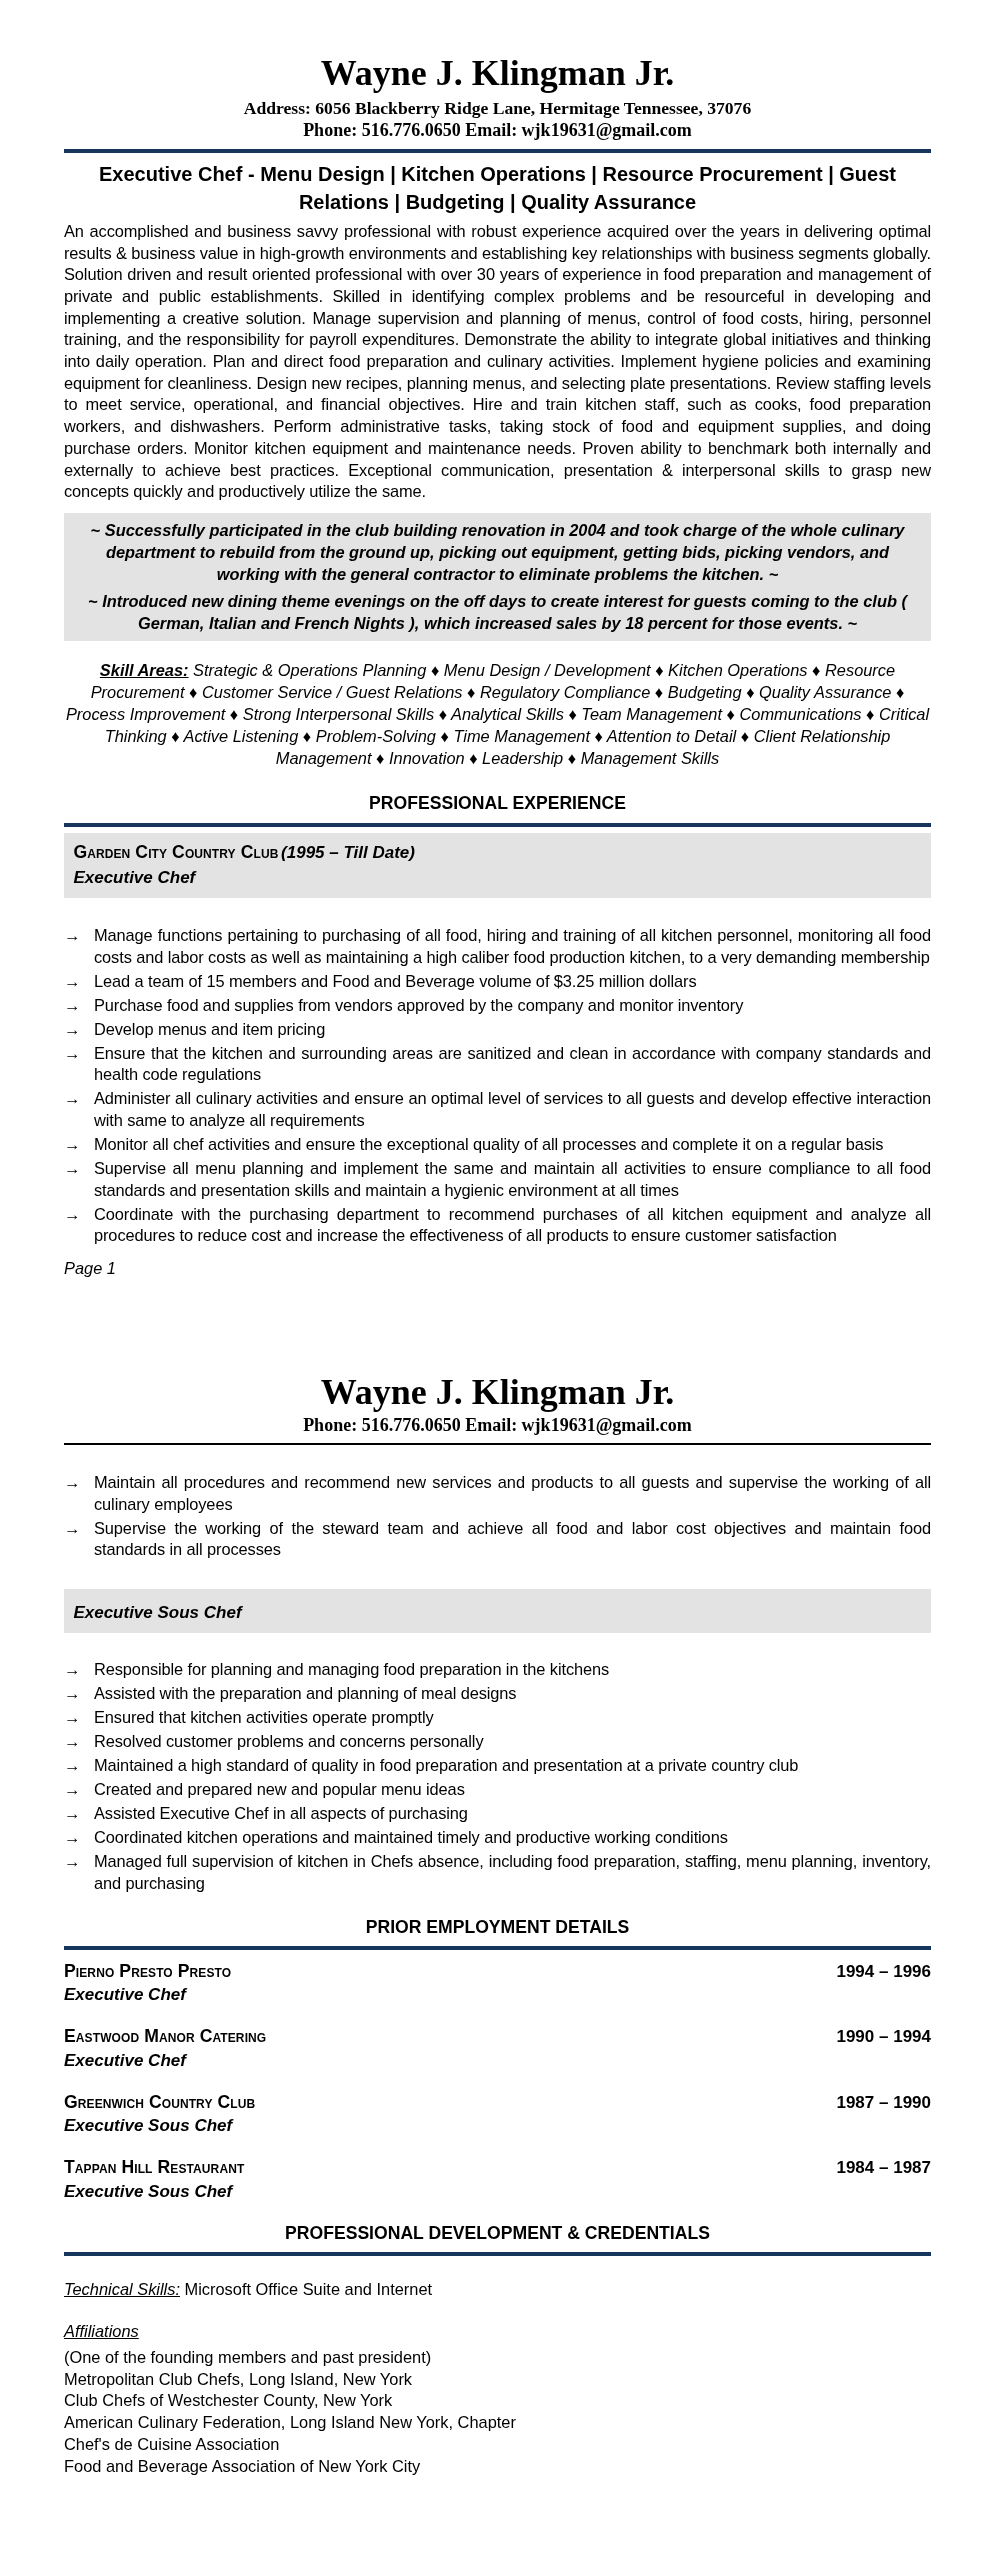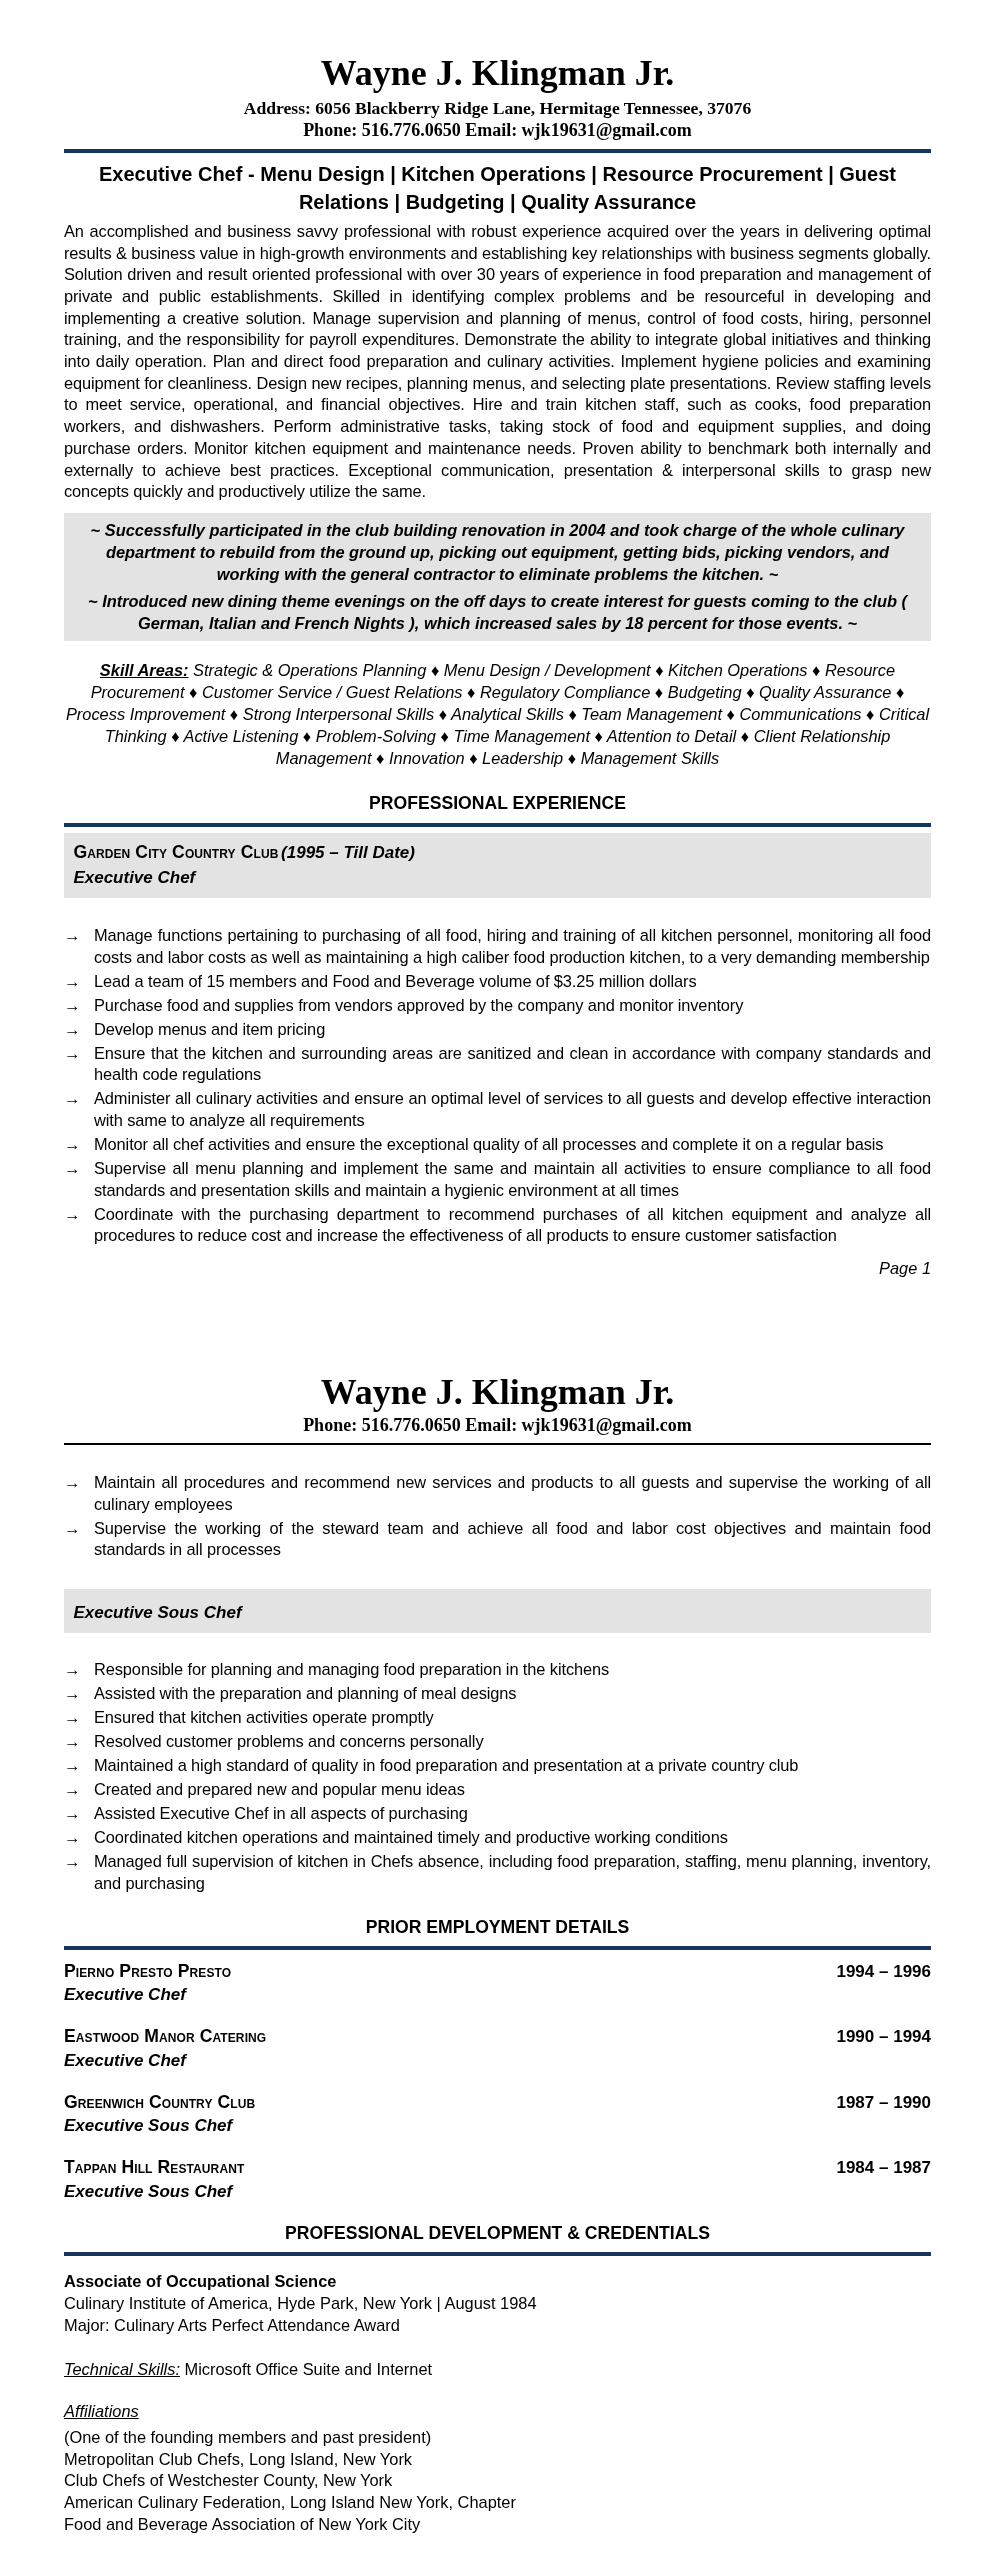--- a/index.html
+++ b/index.html
@@ -43,7 +43,7 @@
   ul.bullets .arrow { flex:0 0 30px; font-size:16.4px; line-height:21.7px; }
   ul.bullets .btxt  { flex:1; font-size:16.4px; line-height:21.7px; text-align:justify; letter-spacing:-0.1px; }
 
-  .pagefoot { font-style:italic; font-size:16.4px; text-align:right; }
+  .pagefoot { font-style:italic; font-size:16.4px; text-align:left; }
 
   
   .page2 { margin-top:93px; }

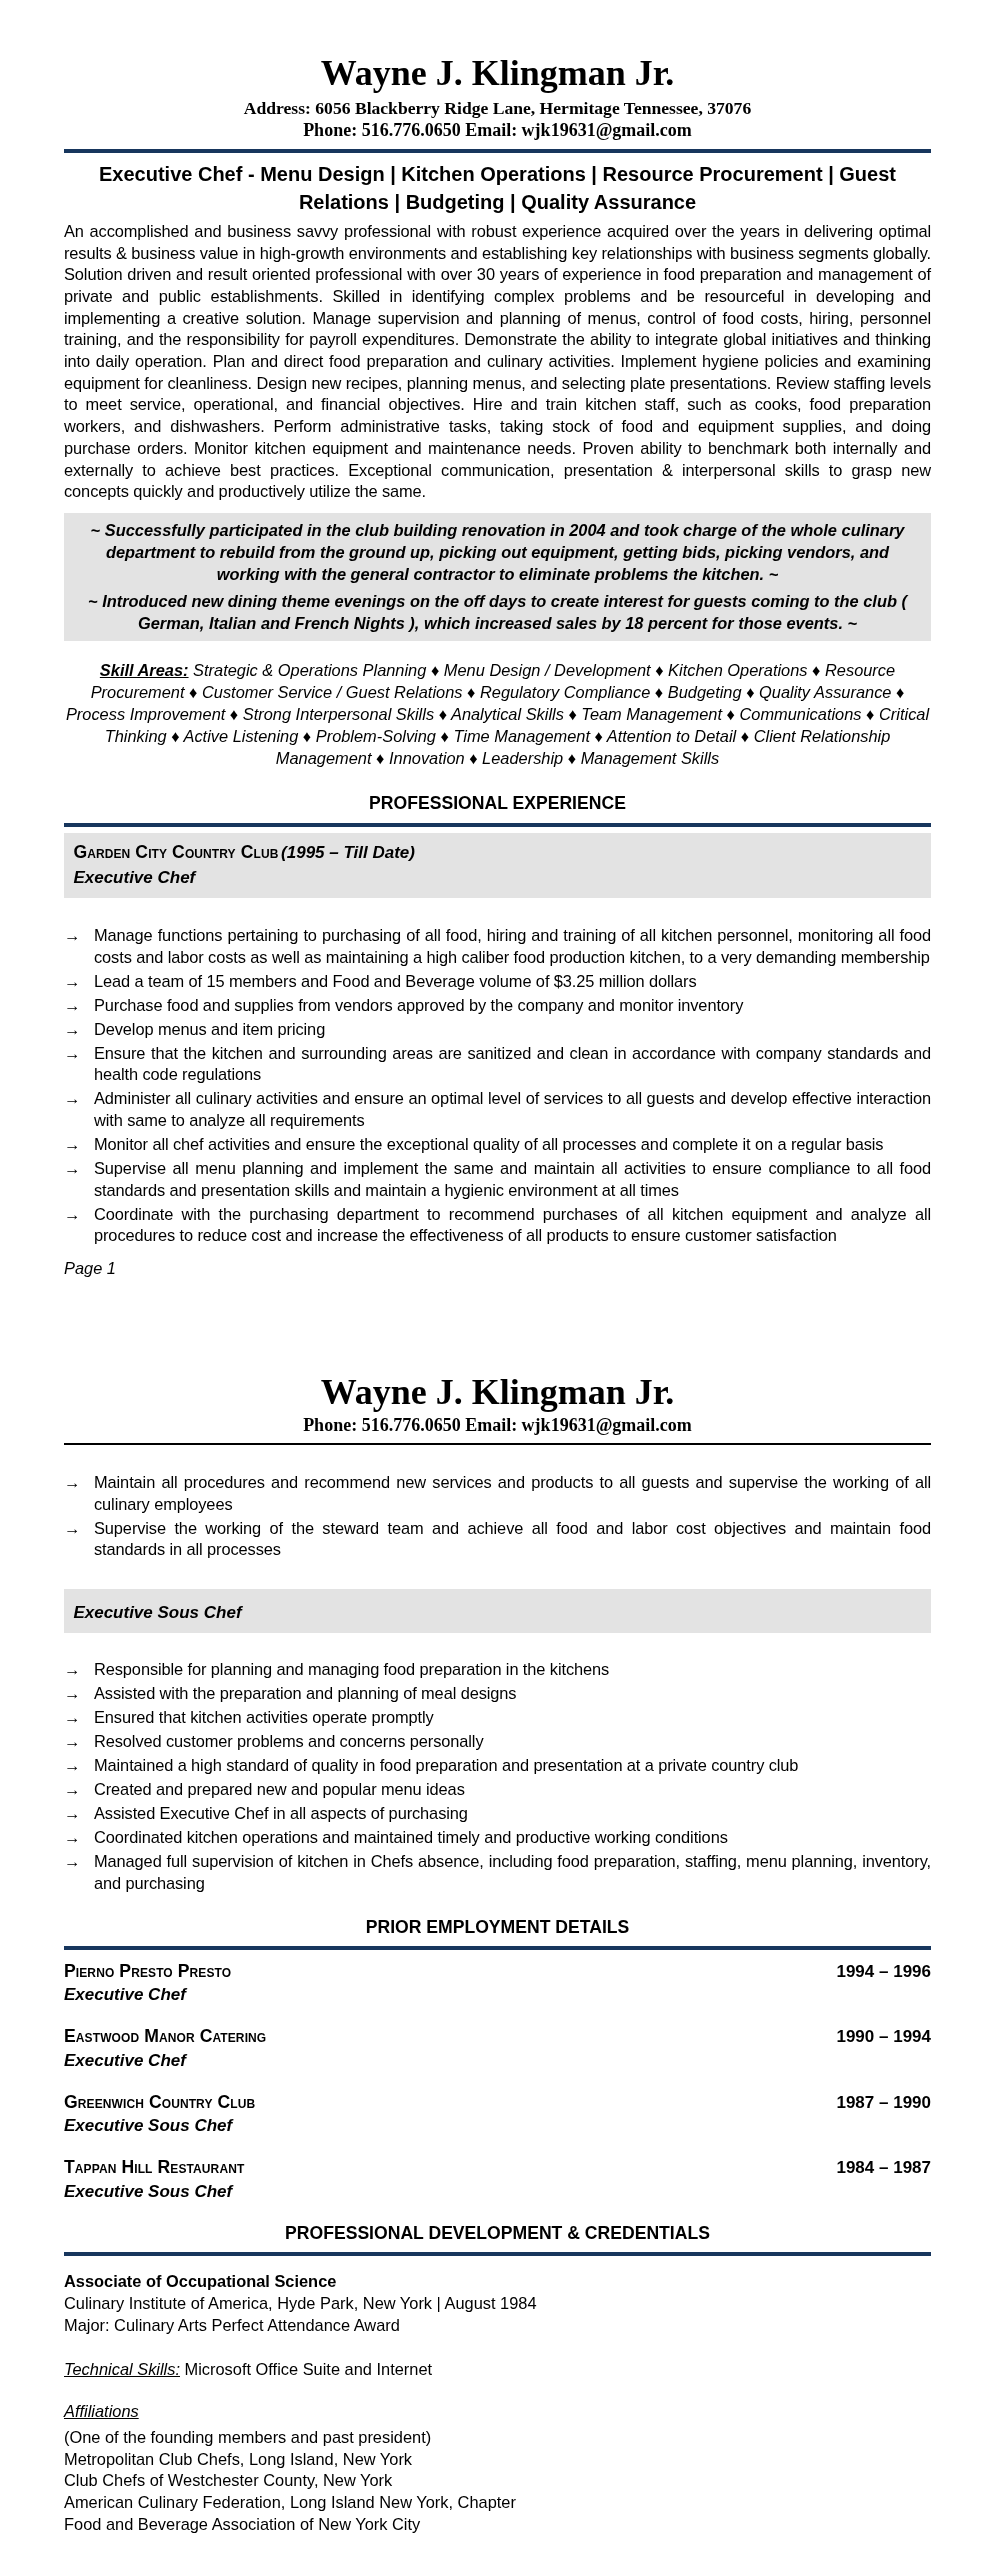--- a/index.html
+++ b/index.html
@@ -268,11 +268,6 @@
     <h2 class="section" style="margin-top:3.5px">PROFESSIONAL DEVELOPMENT &amp; CREDENTIALS</h2>
     <div class="rule-navy section-rule"></div>
 
-    <div class="edu">
-      <div class="degree">Associate of Occupational Science</div>
-      <div>Culinary Institute of America, Hyde Park, New York | August 1984</div>
-      <div>Major: Culinary Arts Perfect Attendance Award</div>
-    </div>
 
     <div class="tech">
       <span class="lbl">Technical Skills:</span><span> Microsoft Office Suite and Internet</span>

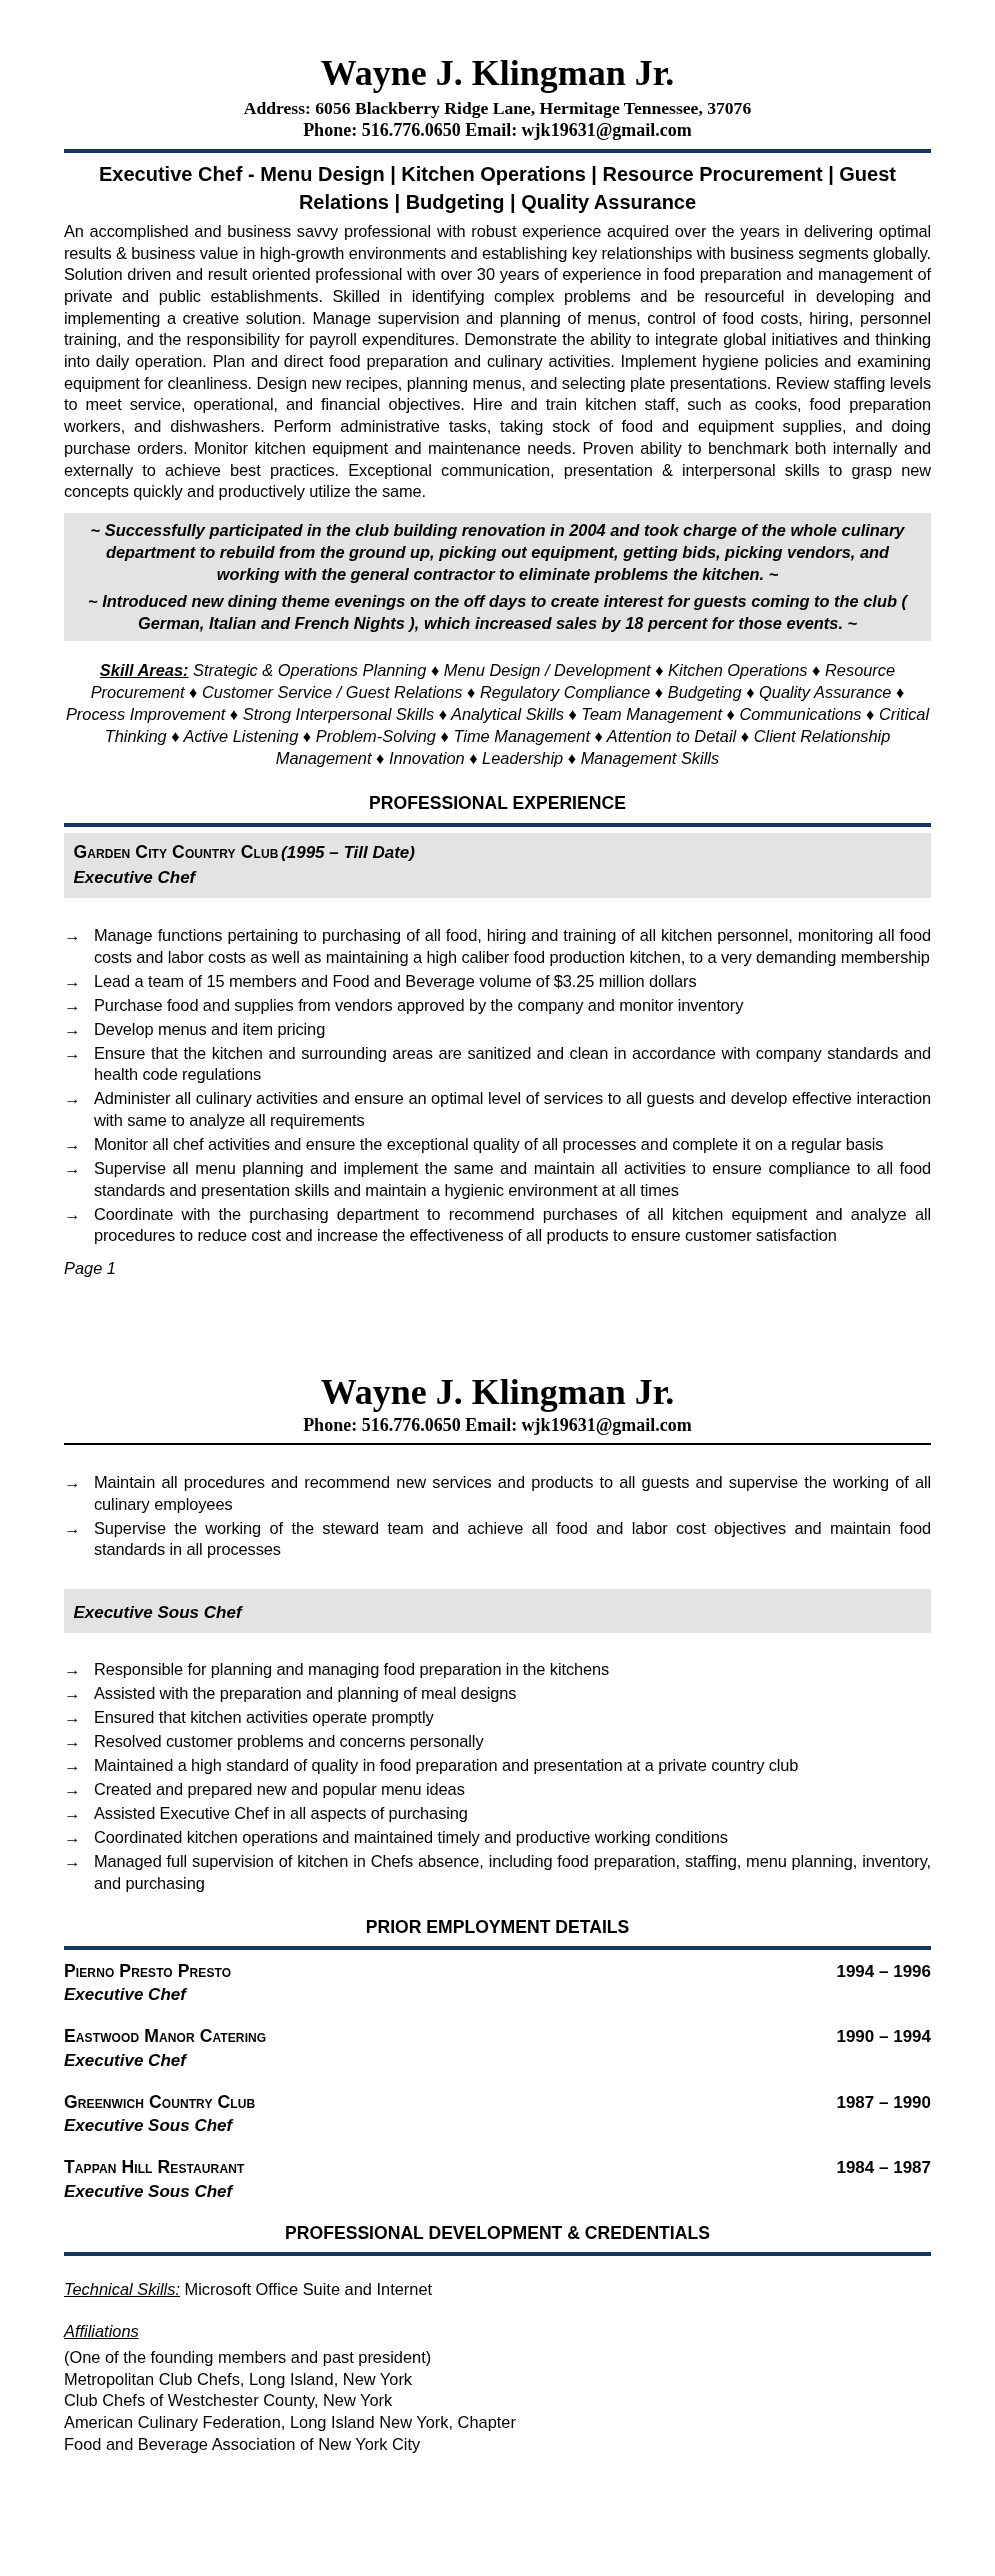--- a/index.html
+++ b/index.html
@@ -280,6 +280,7 @@
         <li>Metropolitan Club Chefs, Long Island, New York</li>
         <li>Club Chefs of Westchester County, New York</li>
         <li>American Culinary Federation, Long Island New York, Chapter</li>
+        <li>Chef's de Cuisine Association</li>
         <li>Food and Beverage Association of New York City</li>
       </ul>
 

